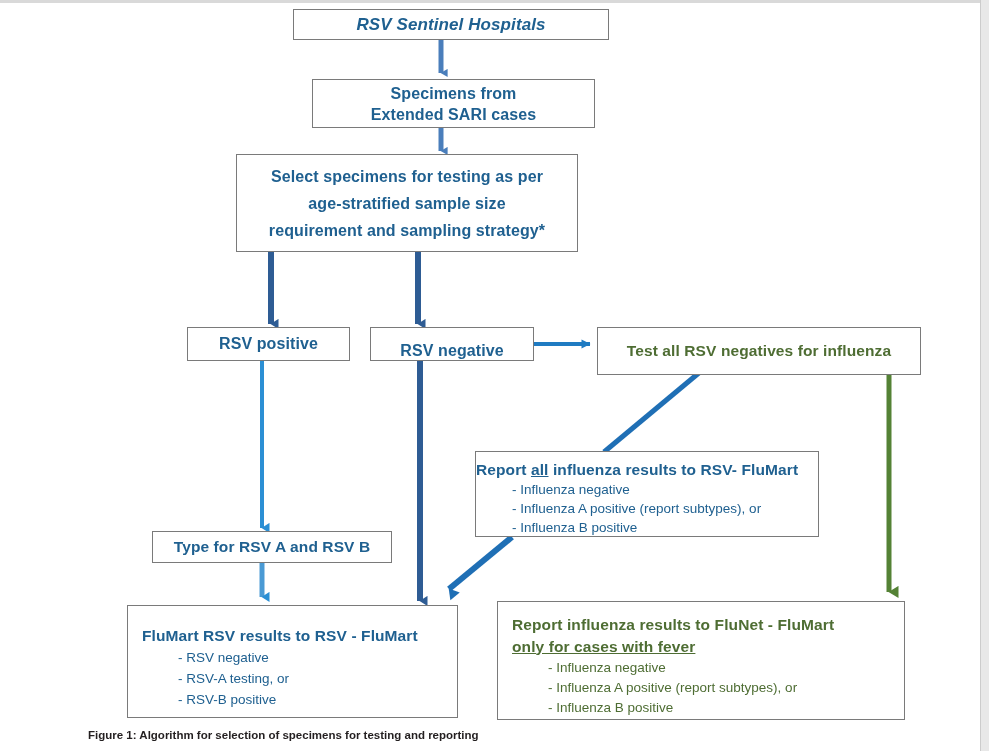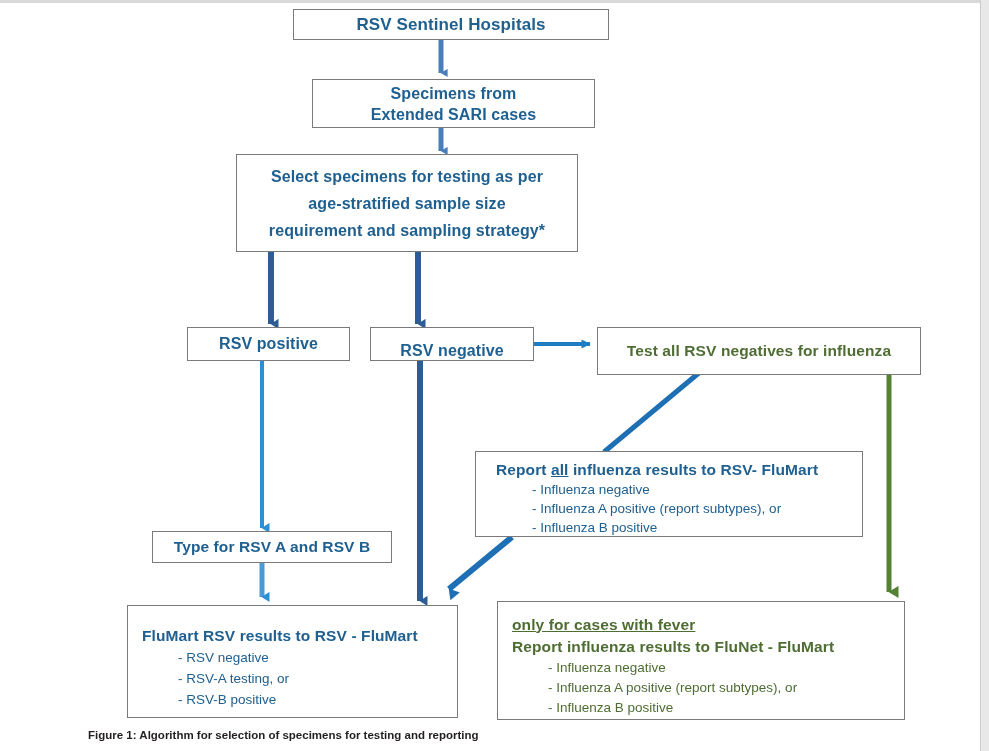--- a/index.html
+++ b/index.html
@@ -137,7 +137,7 @@
   </svg>
 
   <div class="node center" style="left:293px; top:9px; width:316px; height:31px;">
-    <div class="title-line t-blue" style="font-size:17px;">RSV Sentinel Hospitals</div>
+    <div class="title-line t-blue" style="font-size:17px;font-style:italic;">RSV Sentinel Hospitals</div>
   </div>
 
   <div class="node center" style="left:312px; top:79px; width:283px; height:49px;">

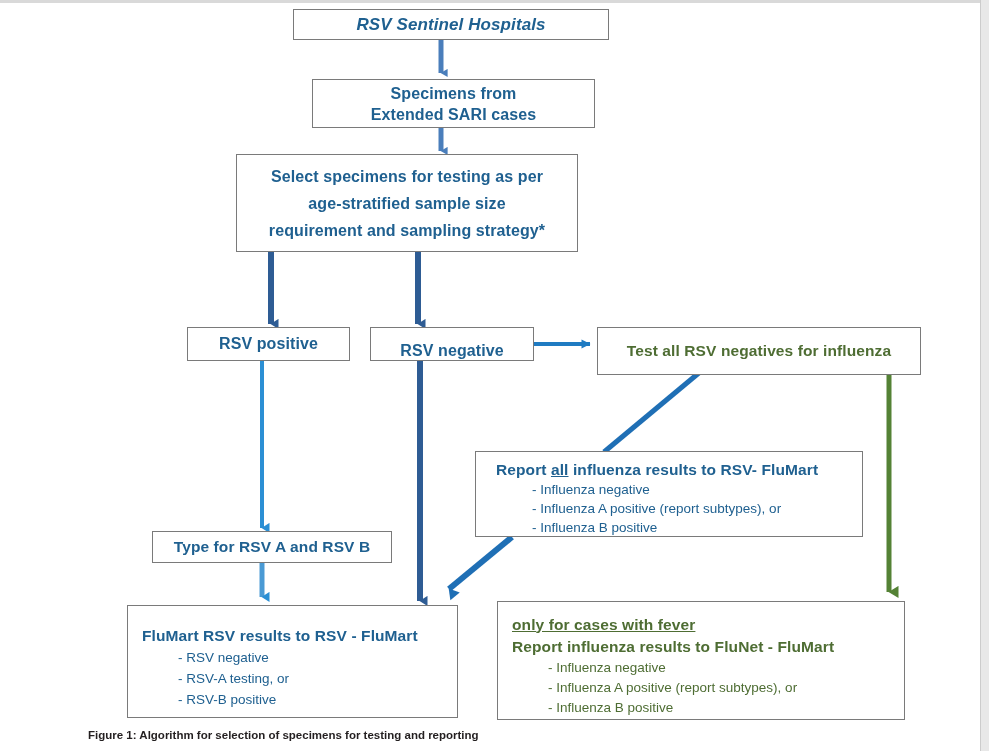--- a/index.html
+++ b/index.html
@@ -163,7 +163,7 @@
     <div class="title-line t-green" style="font-size:15.5px;">Test all RSV negatives for influenza</div>
   </div>
 
-  <div class="node left" style="left:475px; top:451px; width:388px; height:86px; padding:7px 0 0 20px;">
+  <div class="node left" style="left:475px; top:451px; width:344px; height:86px; padding:7px 0 0 0;">
     <div class="title-line t-blue" style="font-size:15.5px; line-height:21px;">
       <span>Report </span><span class="u">all</span><span> influenza results to RSV- FluMart</span>
     </div>

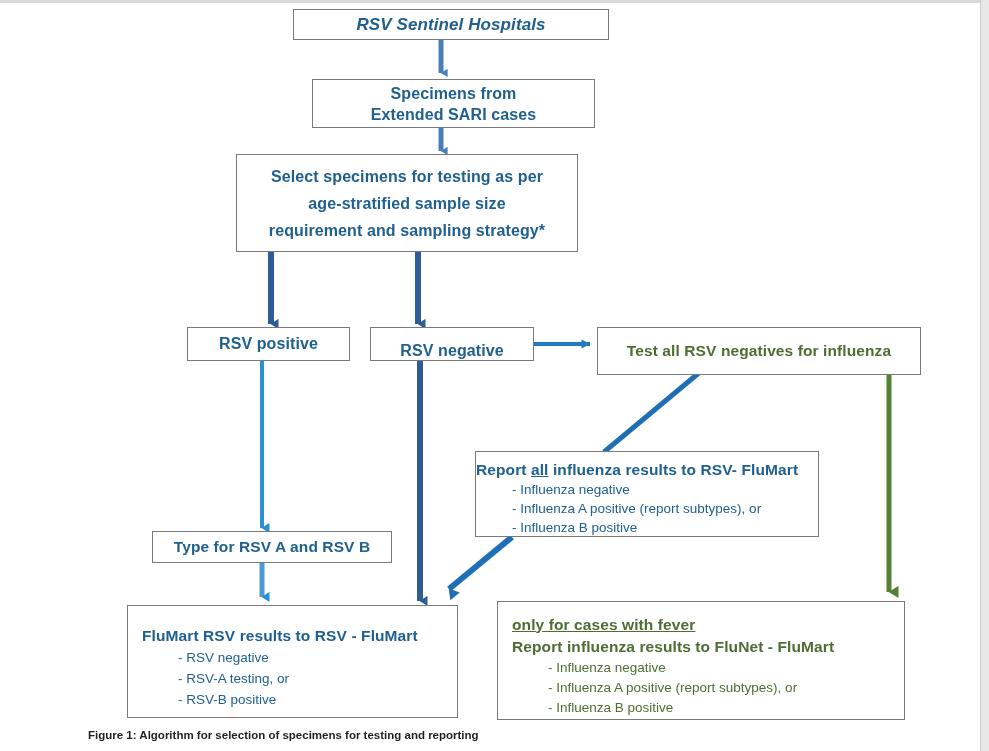--- a/index.html
+++ b/index.html
@@ -184,8 +184,8 @@
   </div>
 
   <div class="node left" style="left:497px; top:601px; width:408px; height:119px; padding:10px 0 0 14px;">
+    <div class="title-line t-green" style="font-size:15.5px; line-height:22px;">Report influenza results to FluNet - FluMart</div>
     <div class="title-line t-green u" style="font-size:15.5px; line-height:22px; display:inline-block; width:fit-content;">only for cases with fever</div>
-    <div class="title-line t-green" style="font-size:15.5px; line-height:22px;">Report influenza results to FluNet - FluMart</div>
     <div class="bullet-line t-green" style="font-size:13.5px; line-height:20px; padding-left:36px;">-  Influenza negative</div>
     <div class="bullet-line t-green" style="font-size:13.5px; line-height:20px; padding-left:36px;">-  Influenza A positive (report subtypes), or</div>
     <div class="bullet-line t-green" style="font-size:13.5px; line-height:20px; padding-left:36px;">-  Influenza B positive</div>

